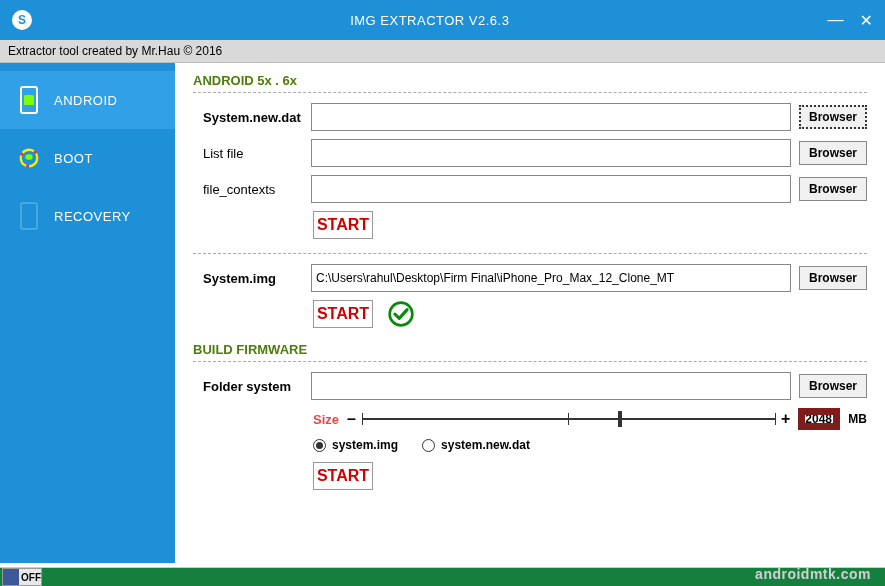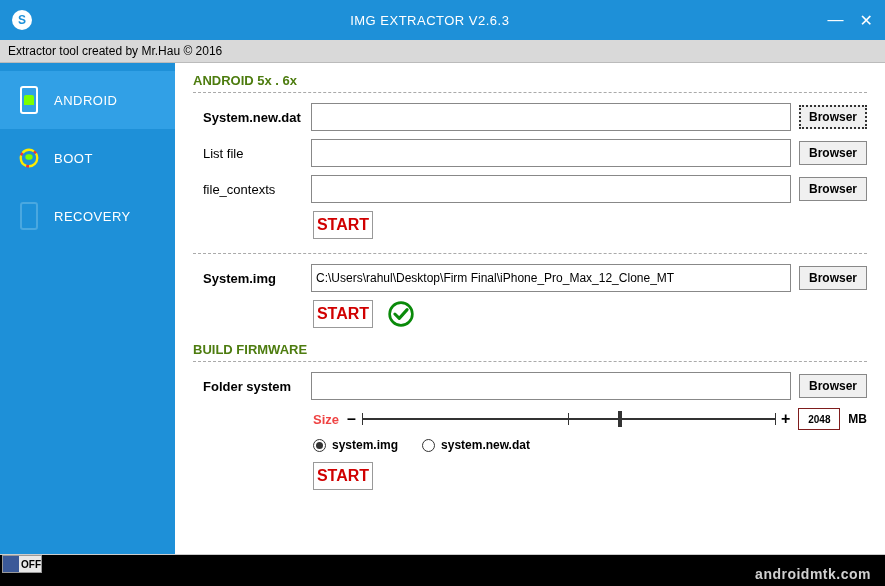--- a/index.html
+++ b/index.html
@@ -49,7 +49,7 @@
     .size-tick { position: absolute; top: 4px; width: 1px; height: 12px; background: #333; }
     .size-thumb { position: absolute; top: 2px; width: 4px; height: 16px; background: #333; }
     .size-minus, .size-plus { font-weight: bold; font-size: 16px; cursor: pointer; user-select: none; }
-    .size-value { width: 42px; height: 22px; border: 1px solid #7f1d1d; text-align: center; font-weight: bold; font-size: 10px; }
+    .size-value { width: 42px; height: 22px; border: 7px solid #7f1d1d; text-align: left; font-weight: bold; font-size: 12px; }
     .size-unit { font-weight: bold; font-size: 12px; }
     
     .radio-row { display: flex; align-items: center; gap: 24px; padding-left: 120px; margin-bottom: 10px; }

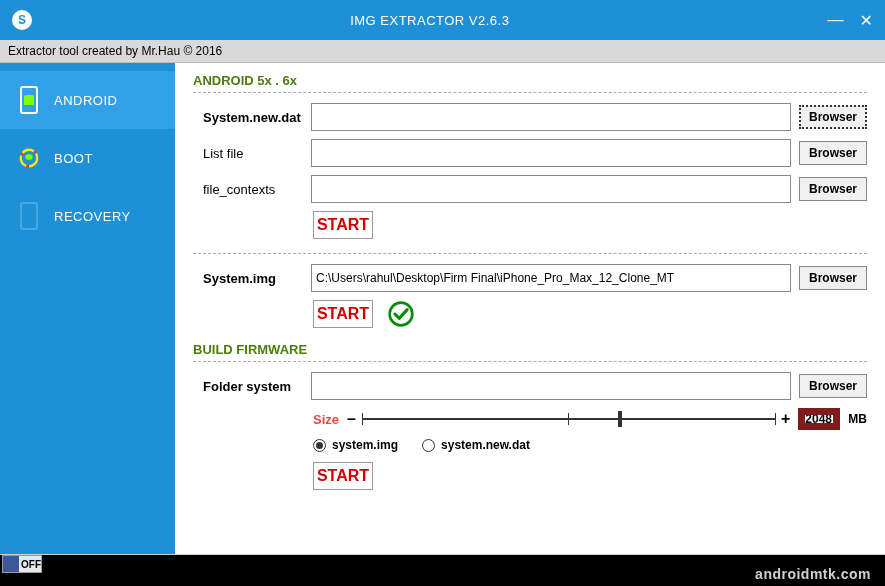--- a/index.html
+++ b/index.html
@@ -57,7 +57,7 @@
     .radio-circle { width: 13px; height: 13px; border: 1px solid #333; border-radius: 50%; display: flex; align-items: center; justify-content: center; }
     .radio-circle.checked::after { content: ''; width: 7px; height: 7px; background: #333; border-radius: 50%; }
     
-    .footer { position: absolute; bottom: 0; left: 0; right: 0; height: 32px; background: #000000; border-top: 1px solid #ccc; display: flex; align-items: flex-start; }
+    .footer { position: absolute; bottom: 0; left: 0; right: 0; height: 19px; background: #15803d; border-top: 1px solid #ccc; display: flex; align-items: flex-start; }
     .off-toggle { width: 40px; height: 18px; background: #e8e8e8; border: 1px solid #999; display: flex; align-items: center; margin-left: 2px; position: relative; }
     .off-toggle-handle { width: 16px; height: 16px; background: #3b5998; position: absolute; left: 0; }
     .off-label { font-size: 10px; font-weight: bold; margin-left: 18px; }

